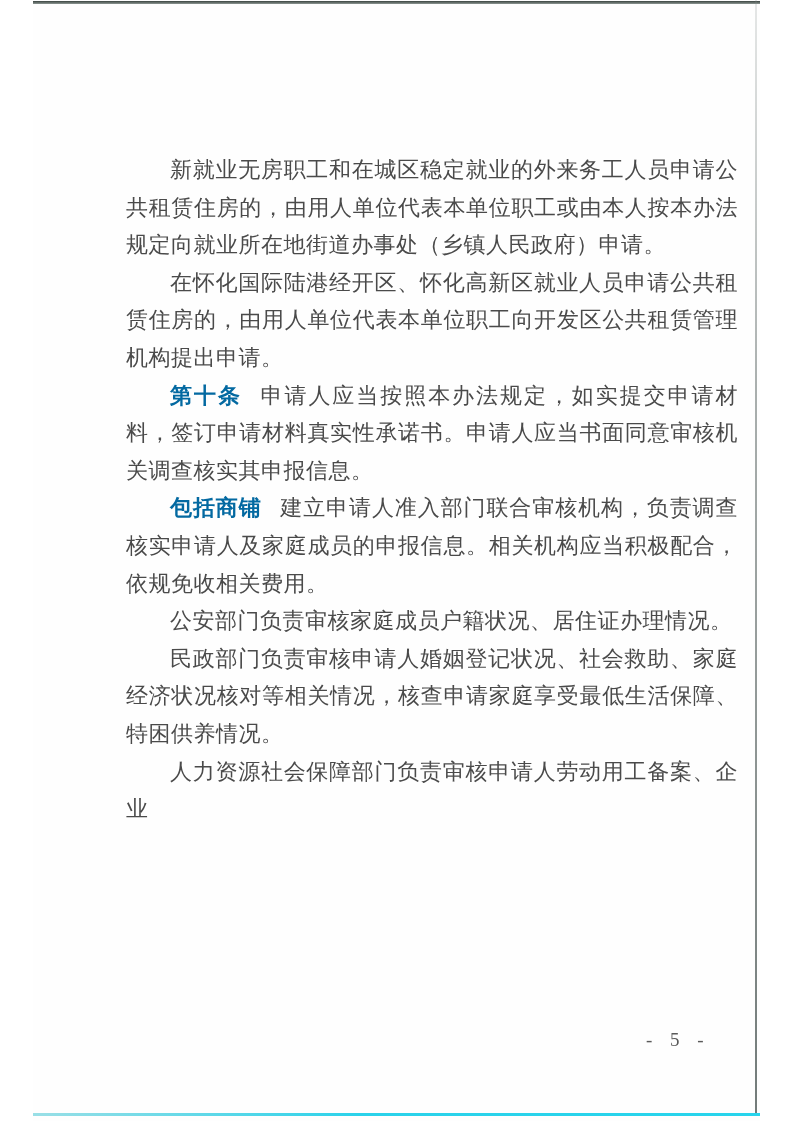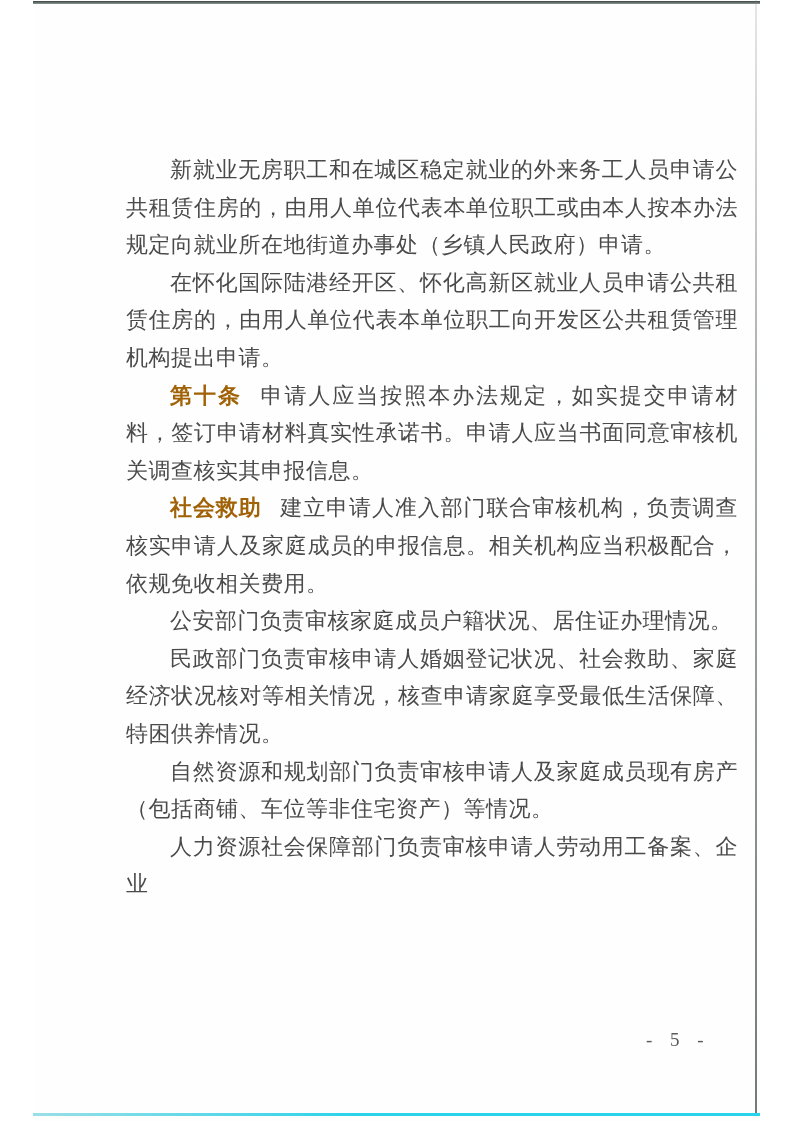--- a/index.html
+++ b/index.html
@@ -37,7 +37,7 @@
     text-align: justify;
   }
   .para { margin: 0; text-indent: 2em; }
-  .article-no { font-weight: bold; color: #a16207; margin-right: 0.85em; }
+  .article-no { font-weight: bold; color: #0369a1; margin-right: 0.85em; }
   .page-num {
     position: absolute;
     top: 1029px;

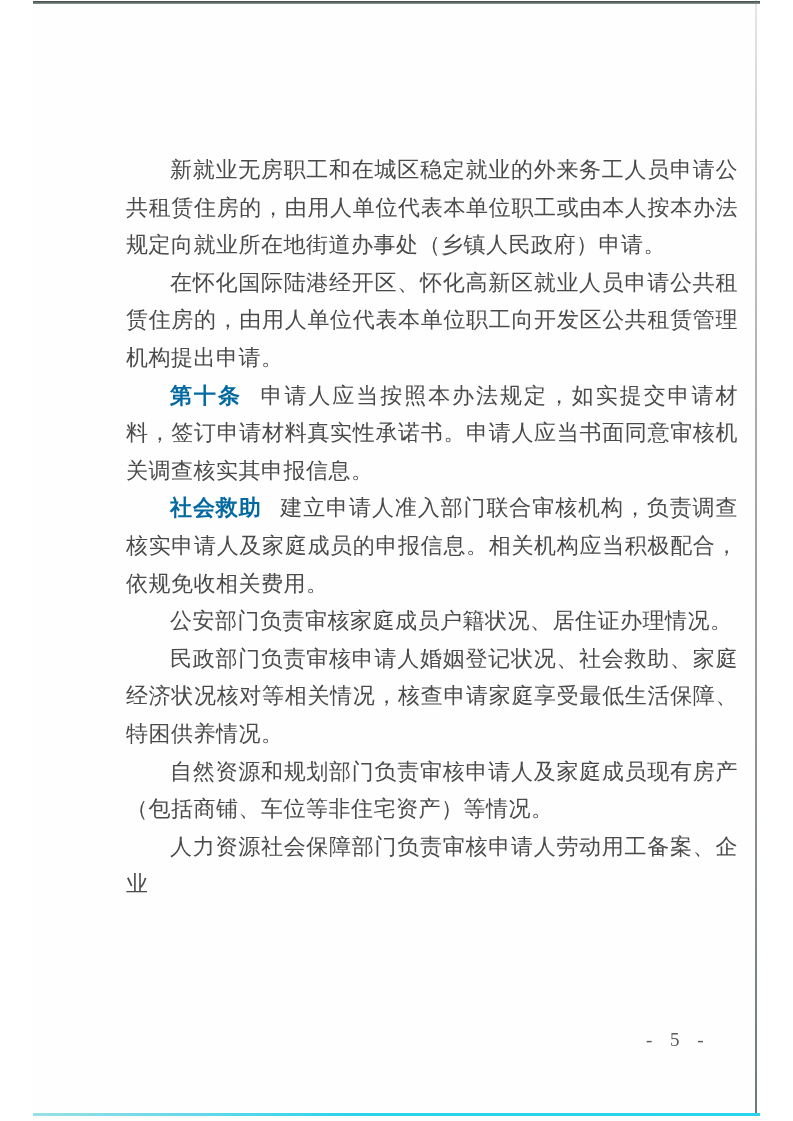--- a/index.html
+++ b/index.html
@@ -61,7 +61,7 @@
       <p class="para"><span>新就业无房职工和在城区稳定就业的外来务工人员申请公共租赁住房的，由用人单位代表本单位职工或由本人按本办法规定向就业所在地街道办事处（乡镇人民政府）申请。</span></p>
       <p class="para"><span>在怀化国际陆港经开区、怀化高新区就业人员申请公共租赁住房的，由用人单位代表本单位职工向开发区公共租赁管理机构提出申请。</span></p>
       <p class="para"><b class="article-no">第十条</b><span>申请人应当按照本办法规定，如实提交申请材料，签订申请材料真实性承诺书。申请人应当书面同意审核机关调查核实其申报信息。</span></p>
-      <p class="para"><b class="article-no">社会救助</b><span>建立申请人准入部门联合审核机构，负责调查核实申请人及家庭成员的申报信息。相关机构应当积极配合，依规免收相关费用。</span></p>
+      <p class="para"><b class="article-no">包括商铺</b><span>建立申请人准入部门联合审核机构，负责调查核实申请人及家庭成员的申报信息。相关机构应当积极配合，依规免收相关费用。</span></p>
       <p class="para"><span>公安部门负责审核家庭成员户籍状况、居住证办理情况。</span></p>
       <p class="para"><span>民政部门负责审核申请人婚姻登记状况、社会救助、家庭经济状况核对等相关情况，核查申请家庭享受最低生活保障、特困供养情况。</span></p>
       <p class="para"><span>自然资源和规划部门负责审核申请人及家庭成员现有房产（包括商铺、车位等非住宅资产）等情况。</span></p>

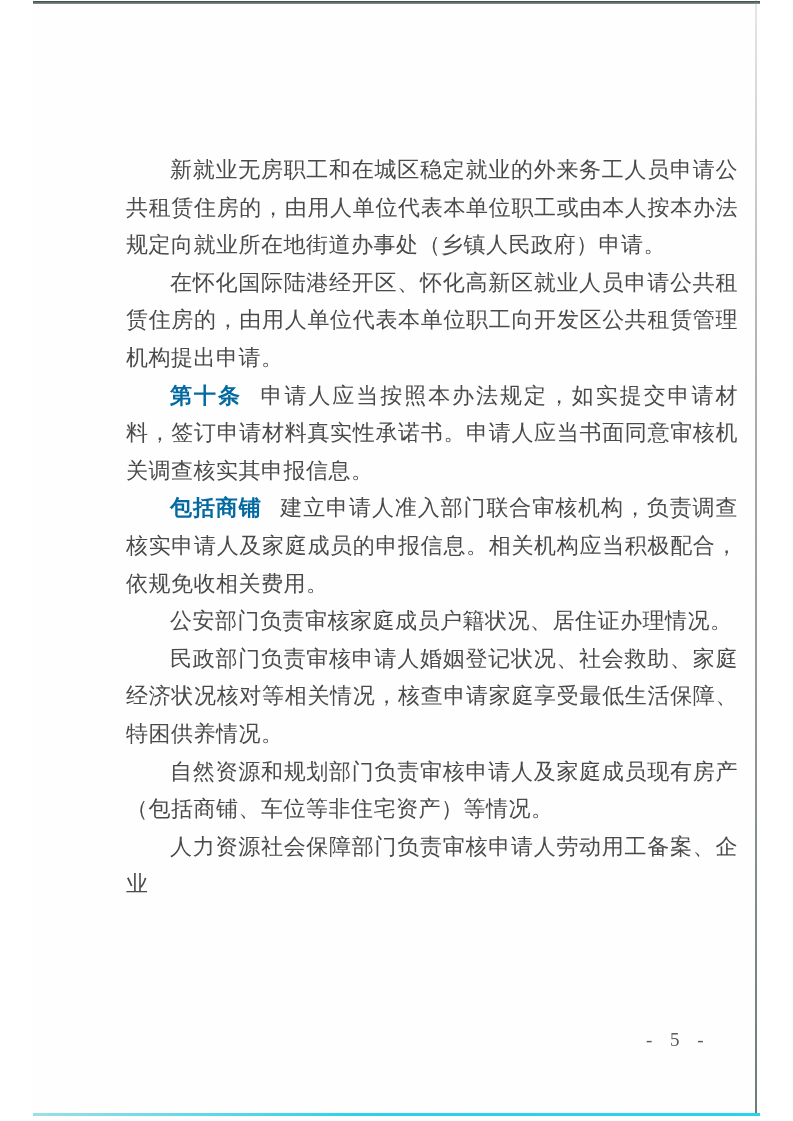--- a/index.html
+++ b/index.html
@@ -64,7 +64,6 @@
       <p class="para"><b class="article-no">包括商铺</b><span>建立申请人准入部门联合审核机构，负责调查核实申请人及家庭成员的申报信息。相关机构应当积极配合，依规免收相关费用。</span></p>
       <p class="para"><span>公安部门负责审核家庭成员户籍状况、居住证办理情况。</span></p>
       <p class="para"><span>民政部门负责审核申请人婚姻登记状况、社会救助、家庭经济状况核对等相关情况，核查申请家庭享受最低生活保障、特困供养情况。</span></p>
-      <p class="para"><span>自然资源和规划部门负责审核申请人及家庭成员现有房产（包括商铺、车位等非住宅资产）等情况。</span></p>
       <p class="para"><span>人力资源社会保障部门负责审核申请人劳动用工备案、企业</span></p>
     </div>
 

